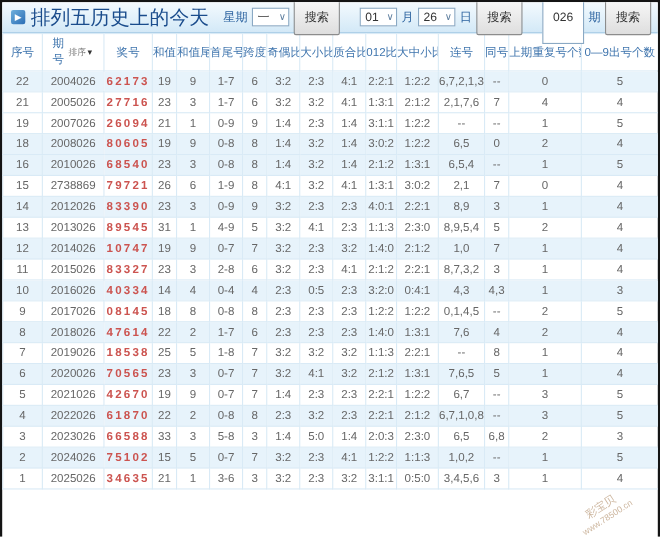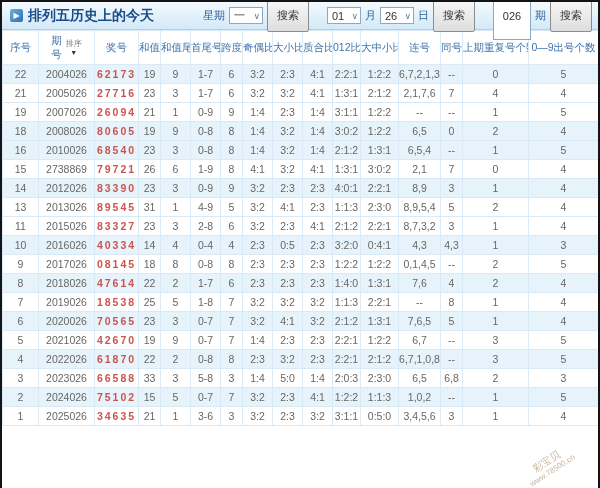--- a/index.html
+++ b/index.html
@@ -22,7 +22,7 @@
     color:#fff;font-size:8px;line-height:13px;text-align:center;
     margin-right:5px;
   }
-  .page-title{font-size:14px;font-weight:bold;color:#1a4c8c;white-space:nowrap;text-align:center;}
+  .page-title{font-size:18px;font-weight:normal;color:#1a4c8c;white-space:nowrap;text-align:center;}
   .controls{margin-left:auto;display:flex;align-items:center;gap:4px;font-size:11px;color:#2d64a0;white-space:nowrap;}
   .controls .gap{width:10px;}
   .select{

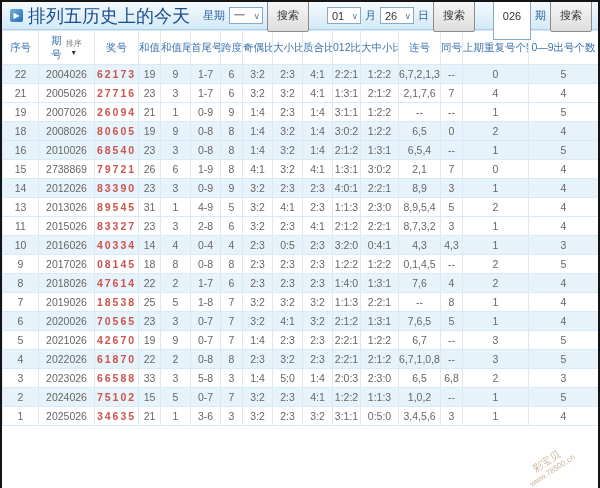--- a/index.html
+++ b/index.html
@@ -52,7 +52,7 @@
   td.prize{color:#cc5450;font-weight:bold;letter-spacing:2px;}
   .period-head{display:flex;align-items:center;justify-content:center;gap:4px;}
   .period-label{white-space:pre-line;line-height:1.25;}
-  .sort-box{display:flex;flex-direction:column;align-items:center;line-height:1;cursor:pointer;}
+  .sort-box{display:flex;flex-direction:row;align-items:center;line-height:1;cursor:pointer;}
   .sort-box .sort-label{font-size:8px;color:#777;}
   .sort-box .sort-arrow{font-size:7px;color:#333;margin-top:1px;}
   

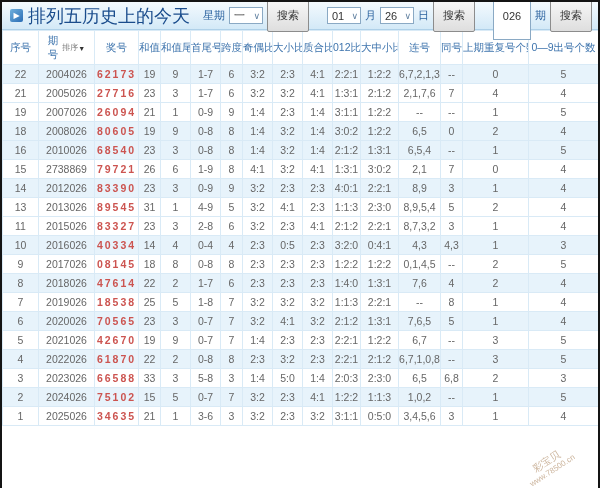--- a/index.html
+++ b/index.html
@@ -296,6 +296,24 @@
           <td>2</td>
           <td>4</td>
         </tr>
+        <tr class="stripe">
+          <td>12</td>
+          <td>2014026</td>
+          <td class="prize">10747</td>
+          <td>19</td>
+          <td>9</td>
+          <td>0-7</td>
+          <td>7</td>
+          <td>3:2</td>
+          <td>2:3</td>
+          <td>3:2</td>
+          <td>1:4:0</td>
+          <td>2:1:2</td>
+          <td>1,0</td>
+          <td>7</td>
+          <td>1</td>
+          <td>4</td>
+        </tr>
         <tr>
           <td>11</td>
           <td>2015026</td>

